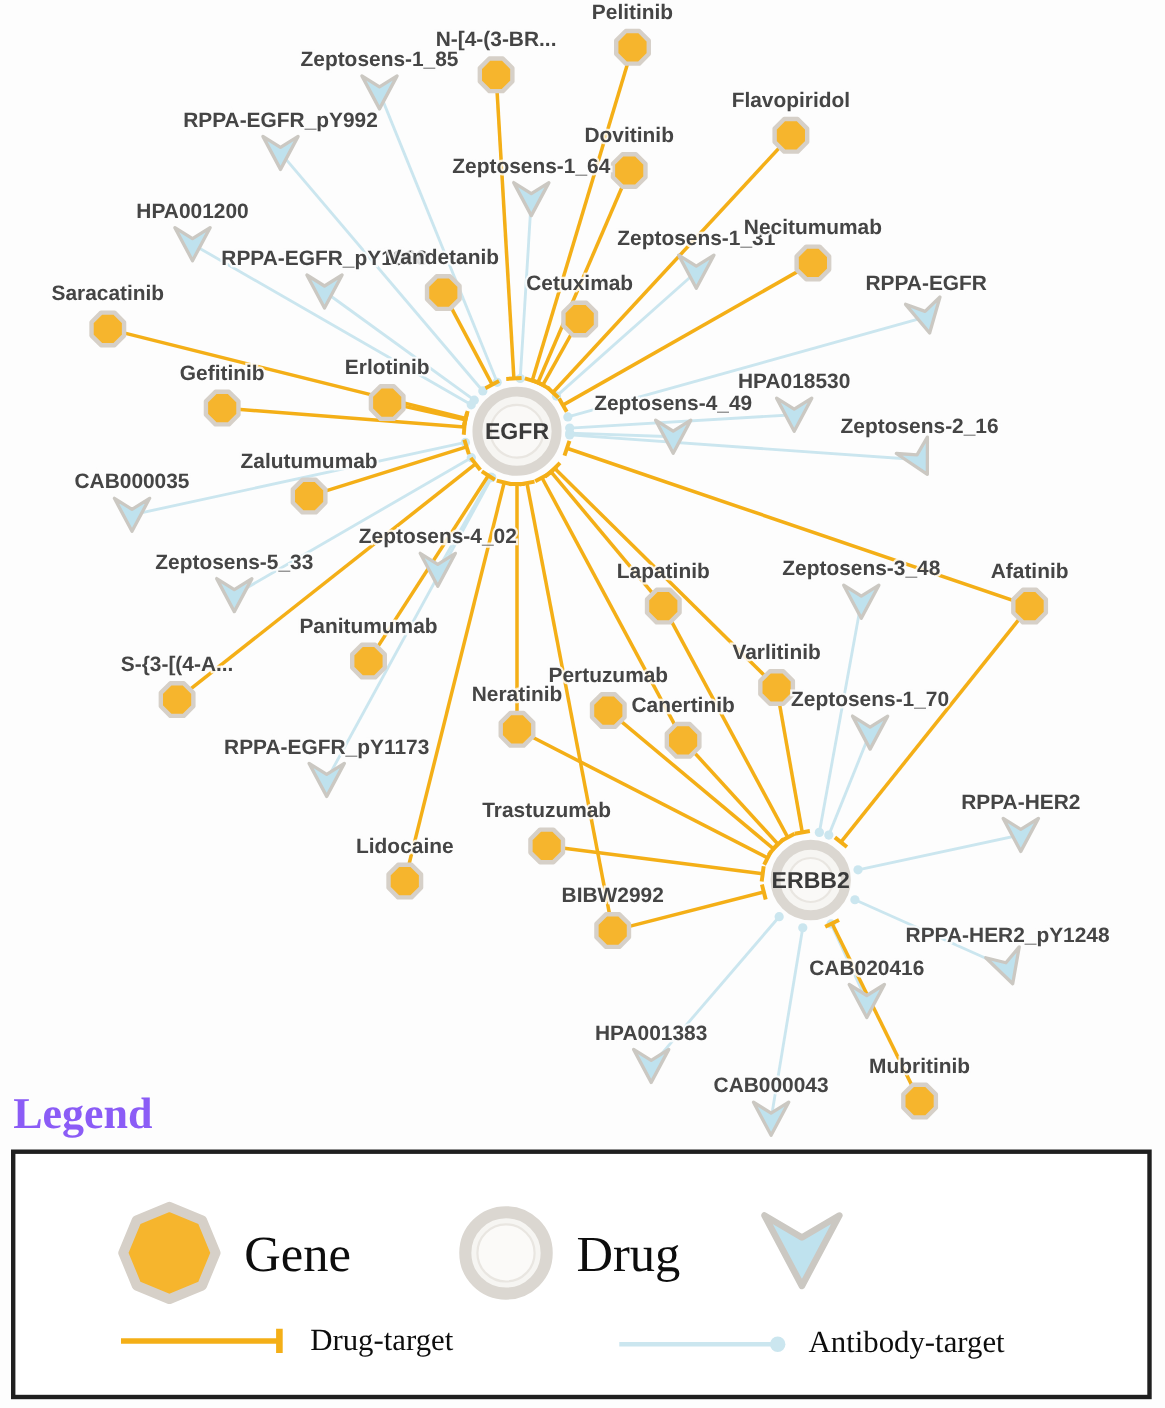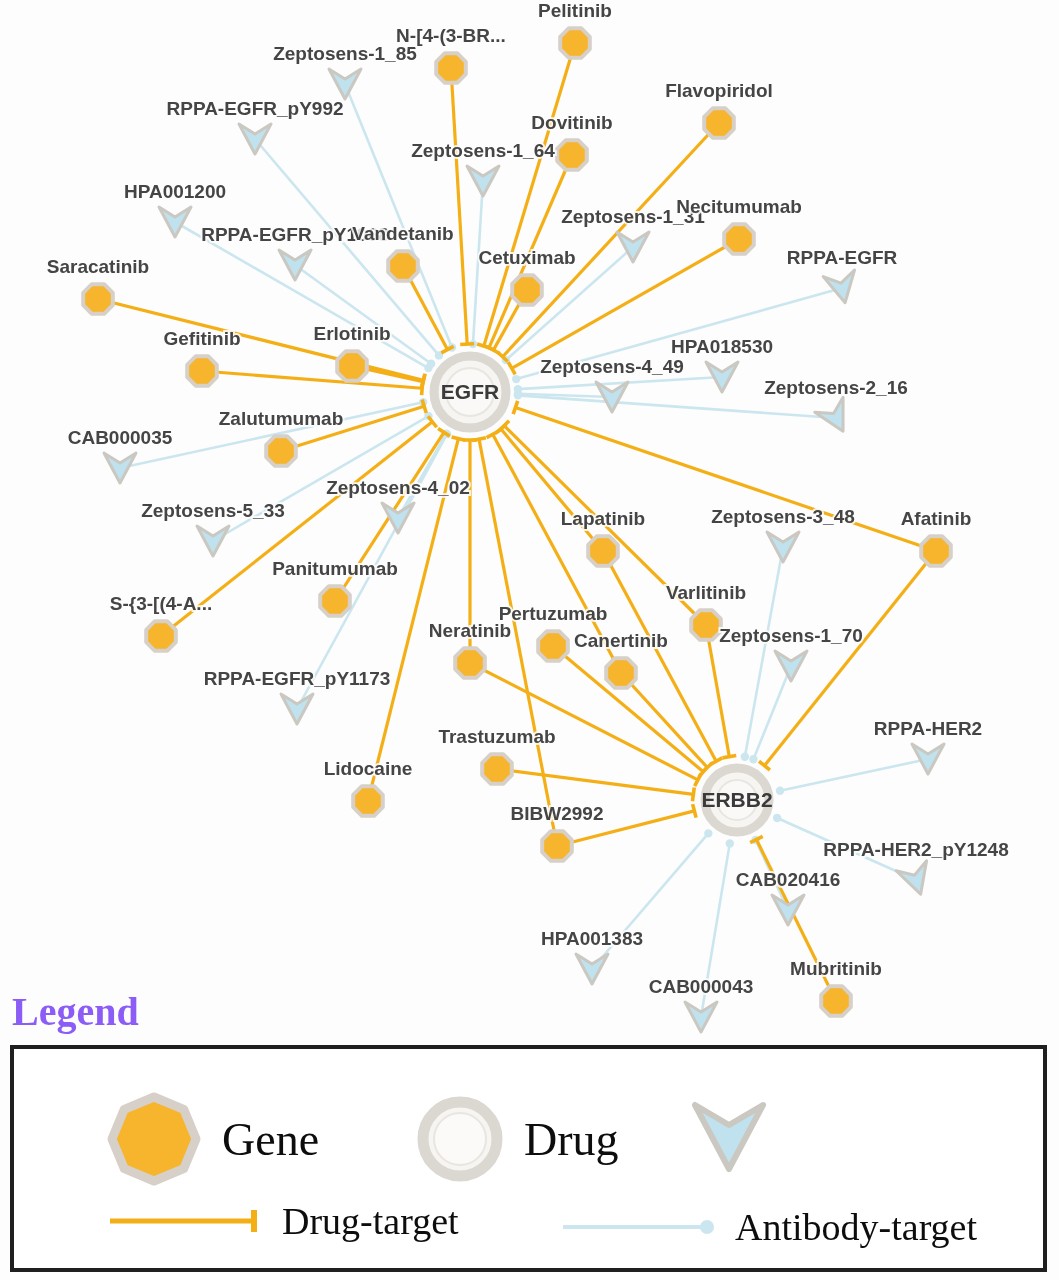--- a/index.html
+++ b/index.html
@@ -15,7 +15,7 @@
         border:4px solid #1f1f1f;background:#ffffff;}
   .li{position:absolute;display:flex;align-items:center;gap:16px;}
   .li-text{font:400 46px "Liberation Serif",serif;color:#0d0d0d;white-space:nowrap;}
-  .li-text.small{font-size:38px;}
+  .li-text.small{font-size:28px;}
   #li-drug{left:88px;top:38px;}
   #li-gene{left:398px;top:42px;}
   #li-antibody{left:672px;top:48px;}

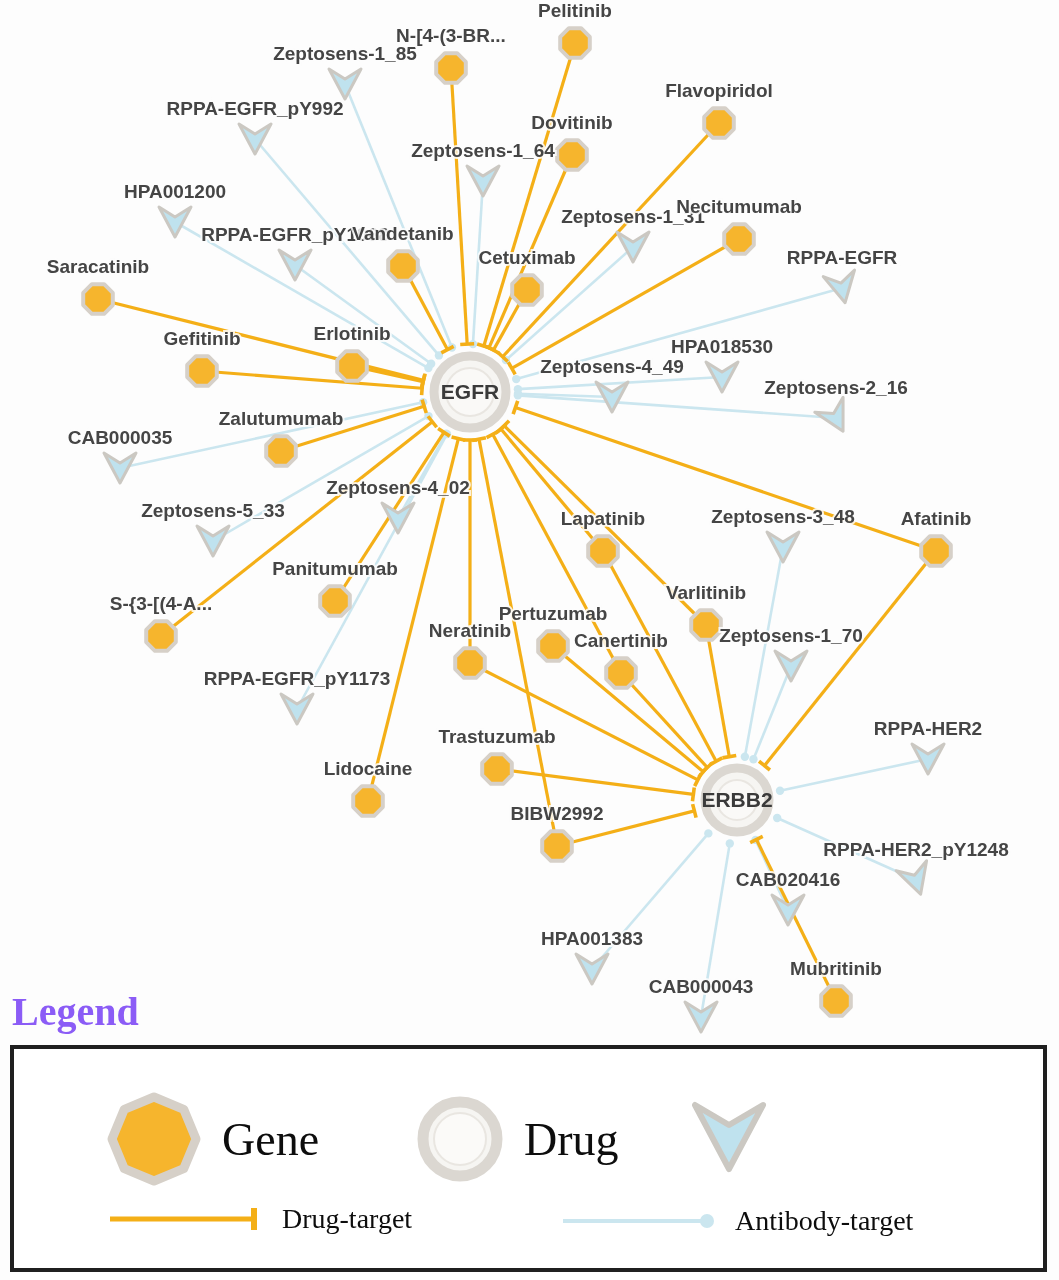--- a/index.html
+++ b/index.html
@@ -20,7 +20,7 @@
   #li-gene{left:398px;top:42px;}
   #li-antibody{left:672px;top:48px;}
   #li-drug-target{left:92px;top:150px;}
-  #li-antibody-target{left:545px;top:156px;}
+  #li-antibody-target{left:545px;top:156px;align-items:flex-end;}
 </style>
 </head>
 <body>

